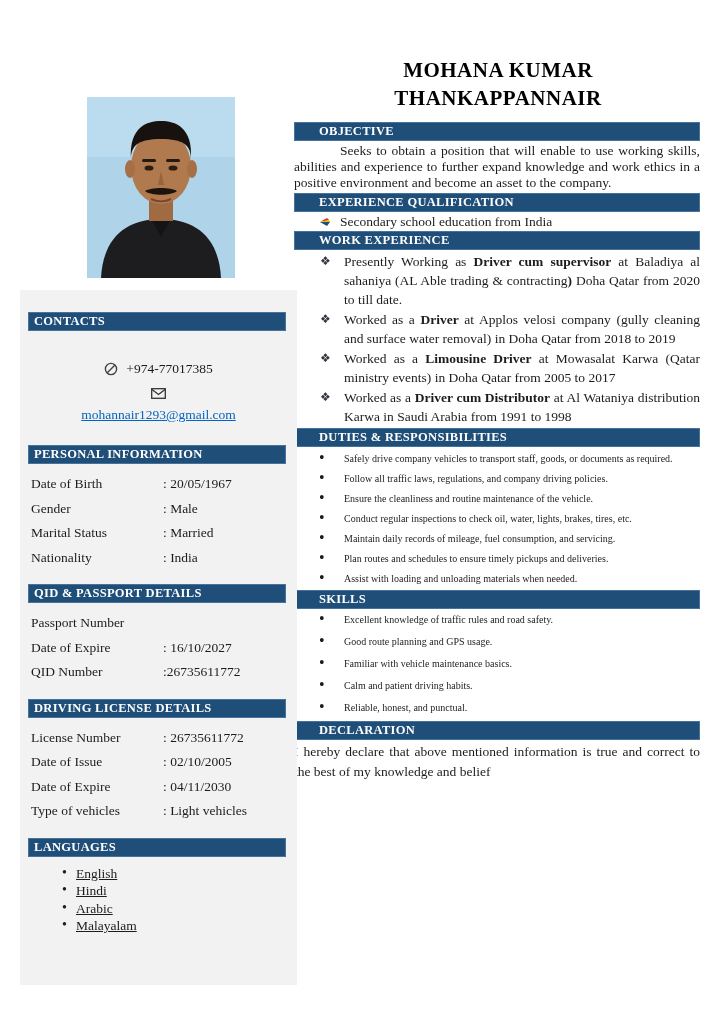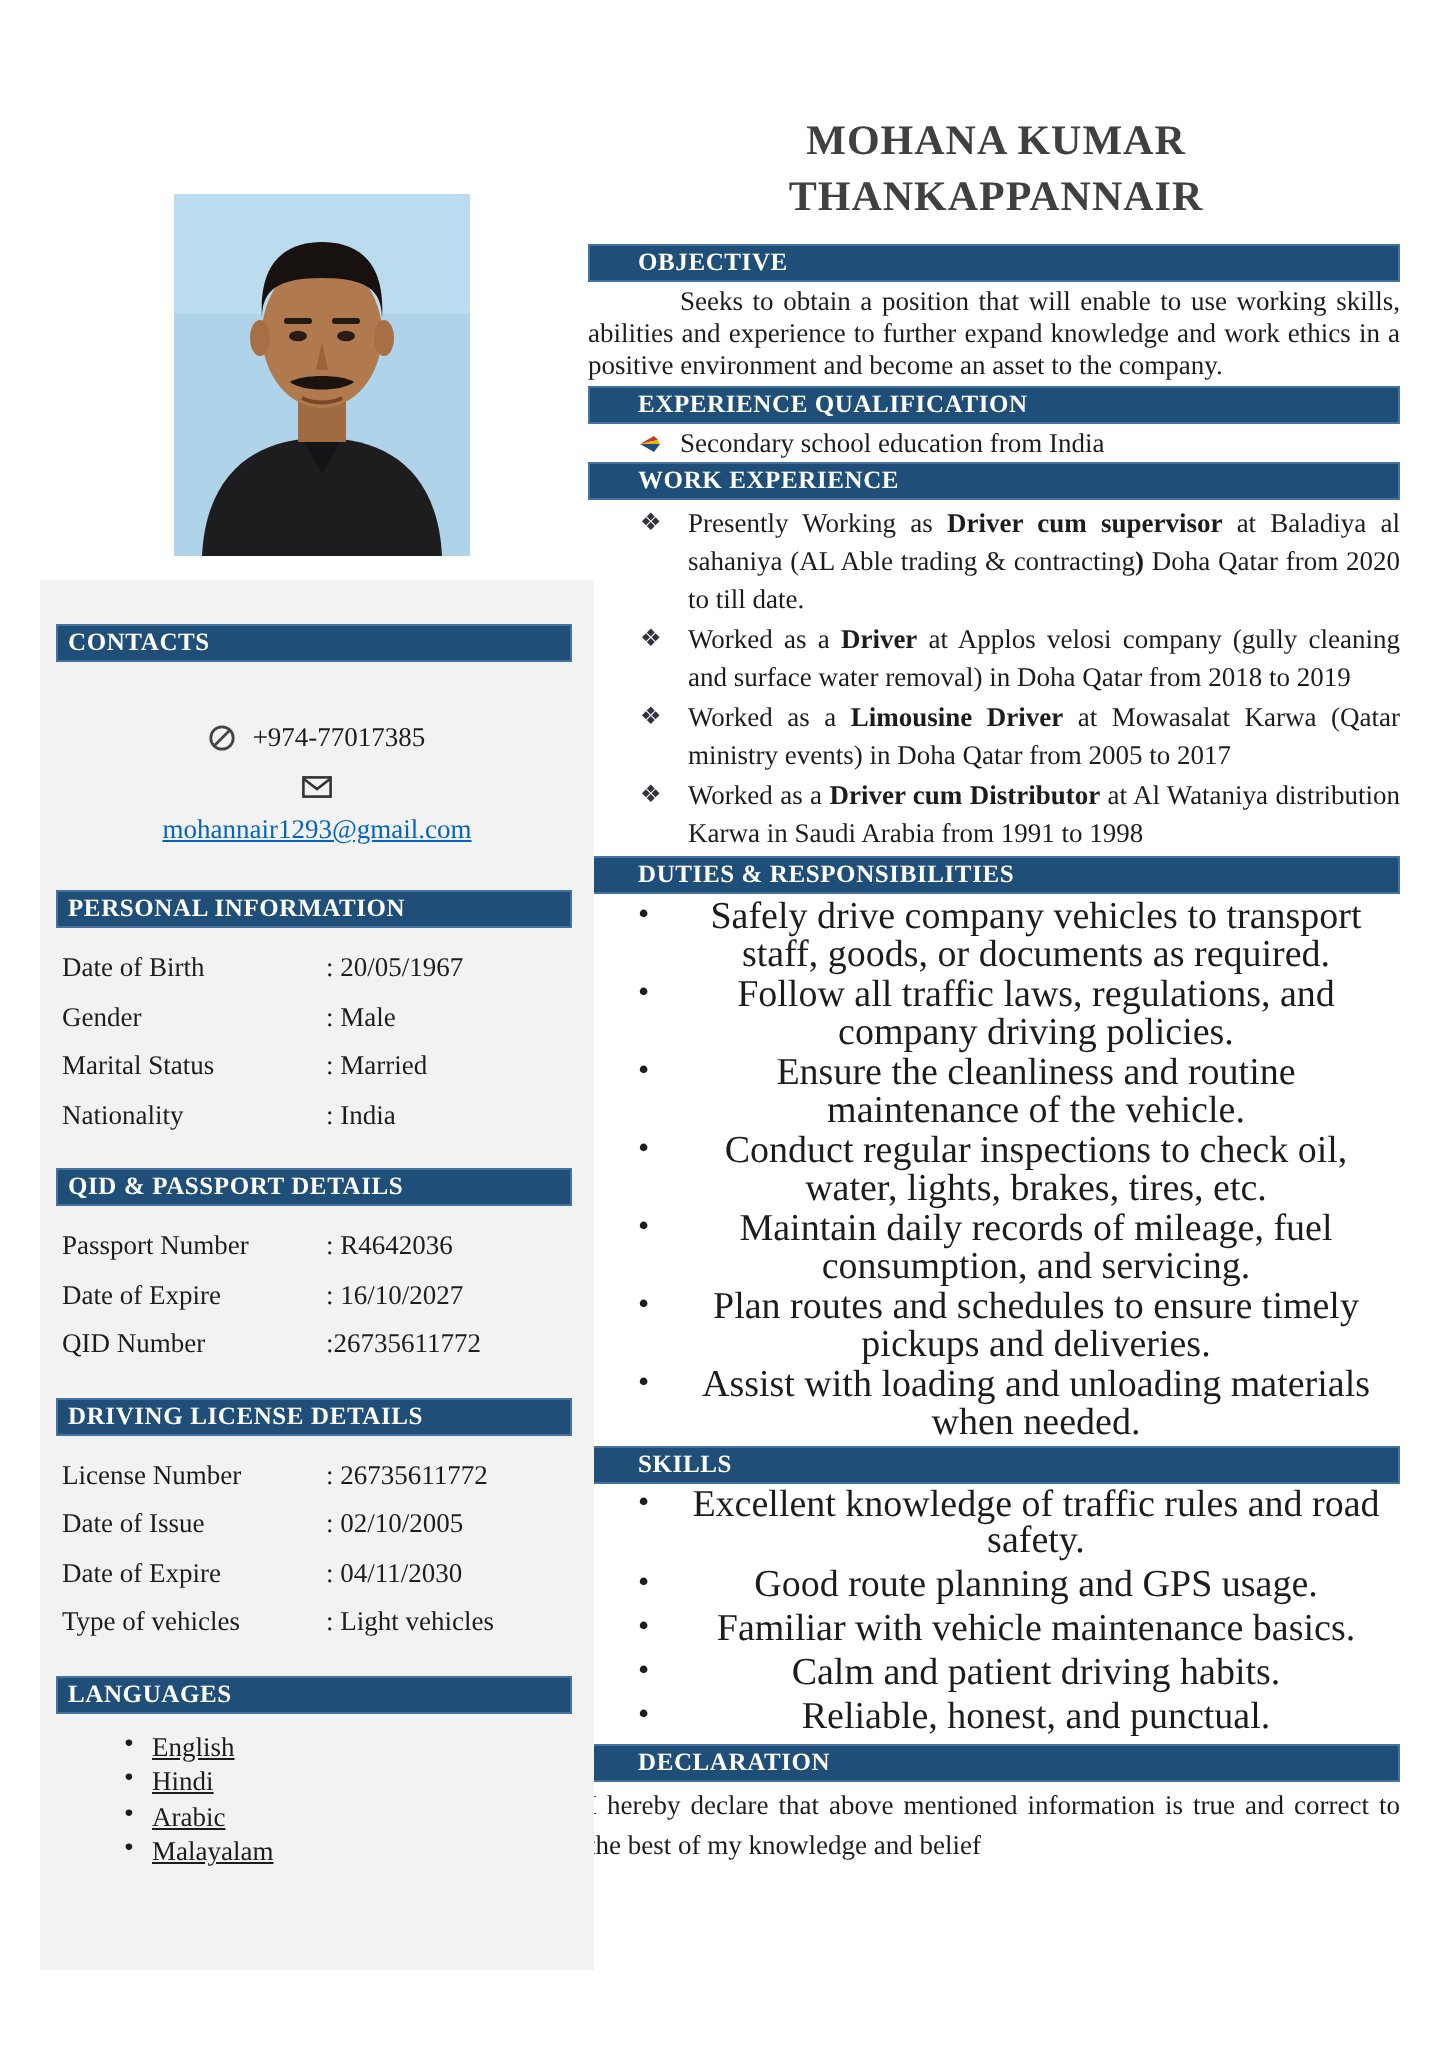--- a/index.html
+++ b/index.html
@@ -16,7 +16,7 @@
   
   .name-block{
     position:absolute;left:294px;top:56px;width:408px;
-    text-align:center;color:#404040;font-weight:bold;
+    text-align:center;color:#000000;font-weight:bold;
     font-size:21px;line-height:28px;letter-spacing:.5px;
   }
   

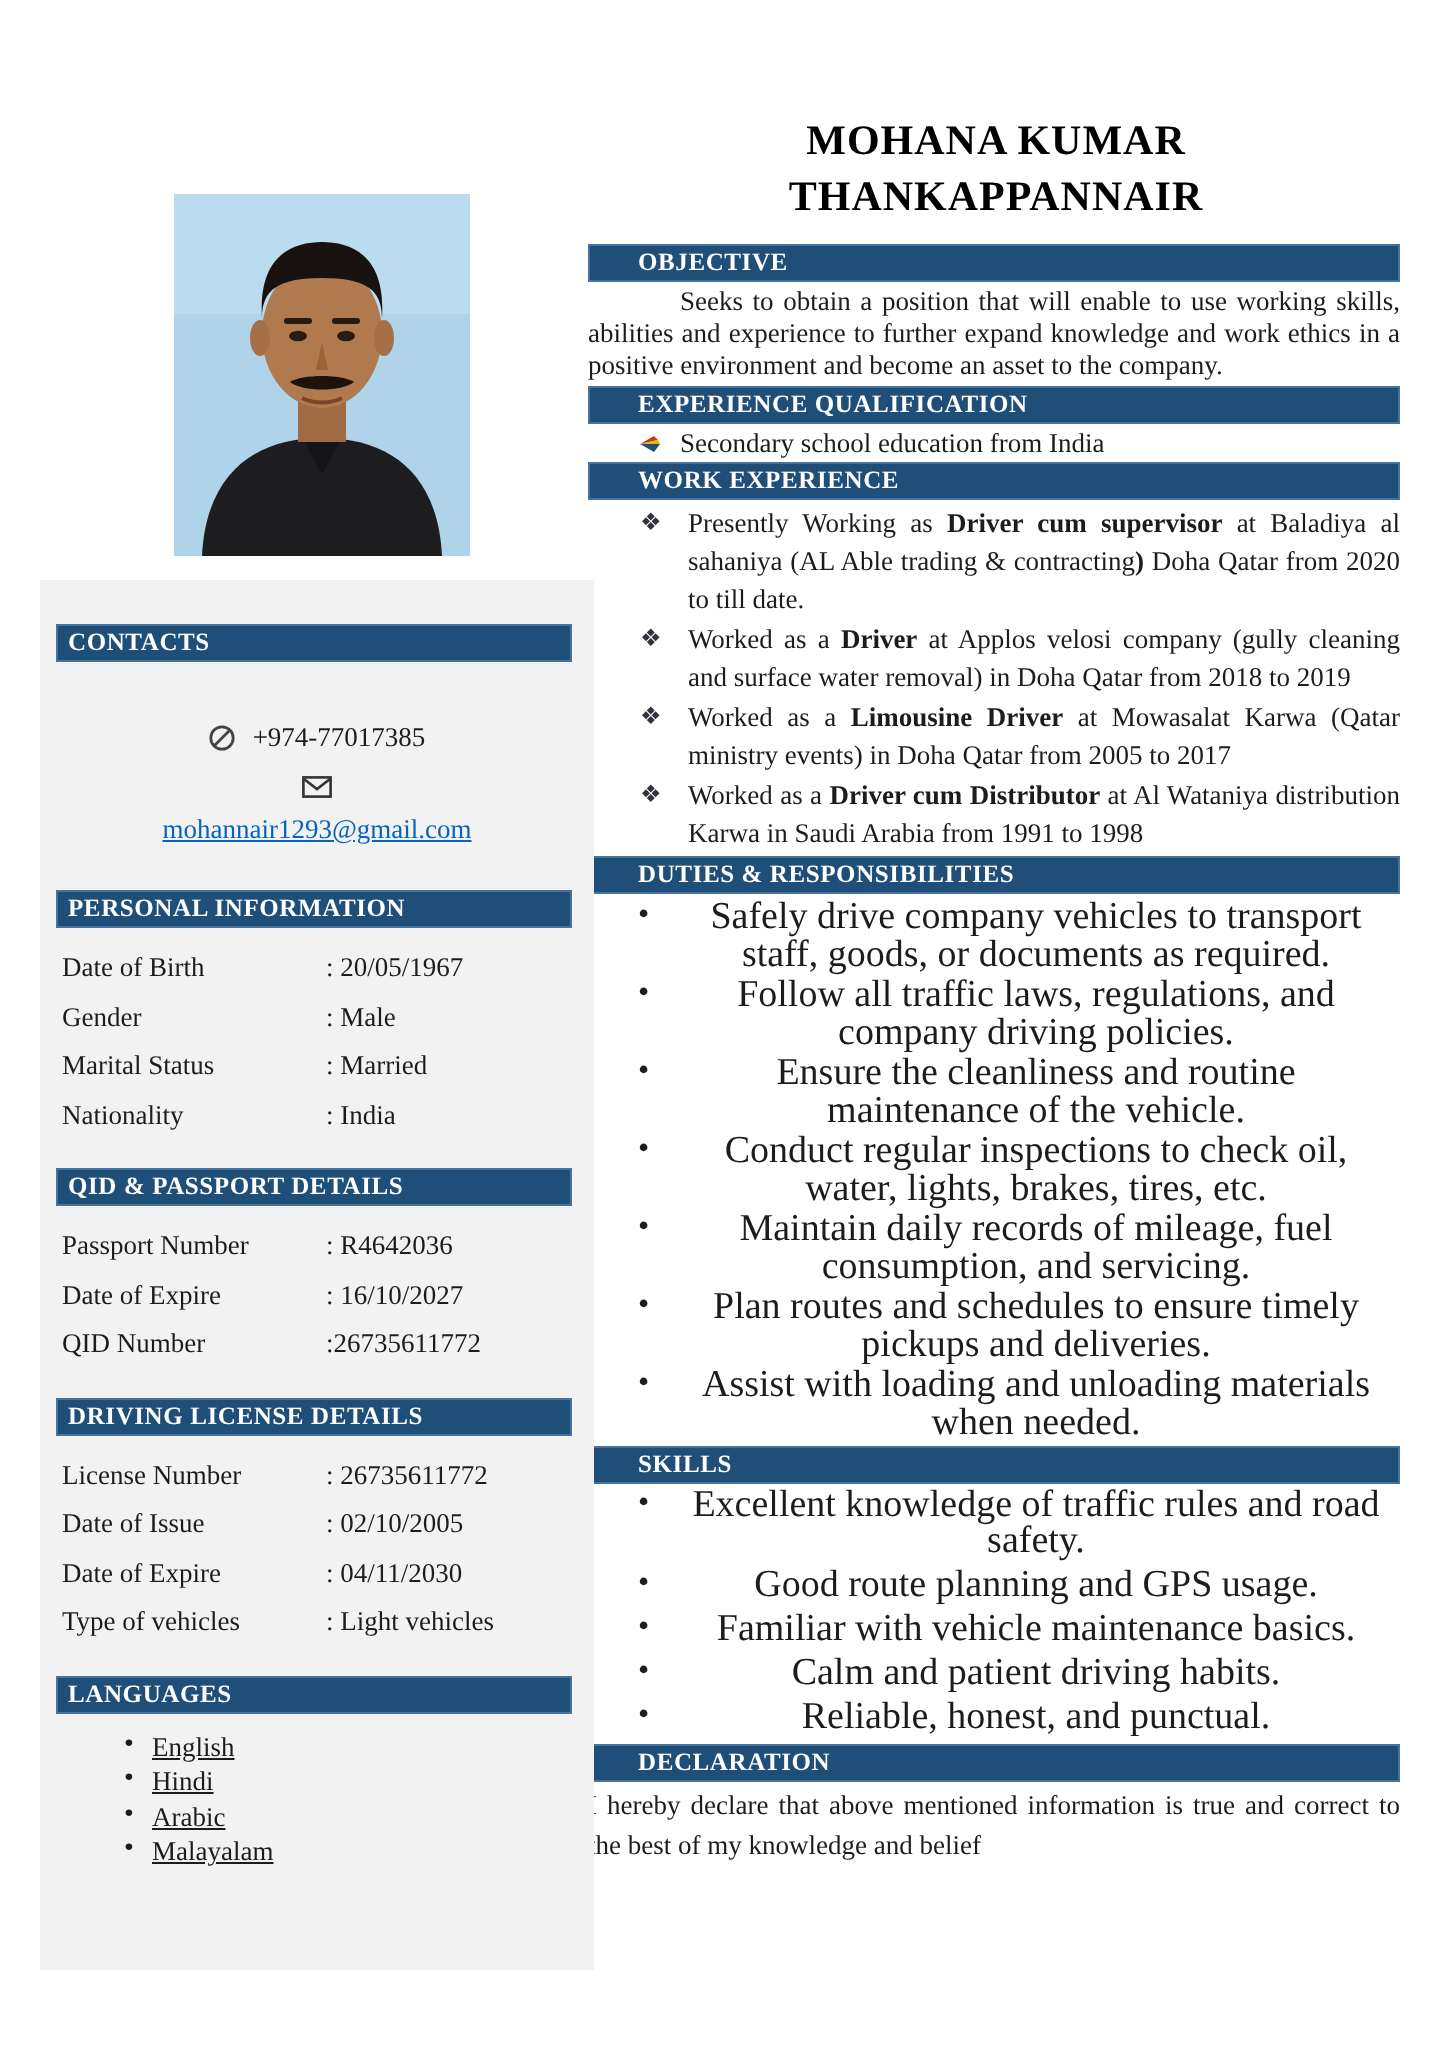--- a/index.html
+++ b/index.html
@@ -46,7 +46,7 @@
   }
   ul.dot-list{list-style:none;margin:2px 0 2px 0;padding:0 8px 0 50px;}
   ul.dot-list li{
-    position:relative;font-size:19px;line-height:19px;margin:0 0 1px 0;text-align:center;
+    position:relative;font-size:10px;line-height:19px;margin:0 0 1px 0;
   }
   ul.dot-list li::before{
     content:"\2022";position:absolute;left:-25px;top:-1px;

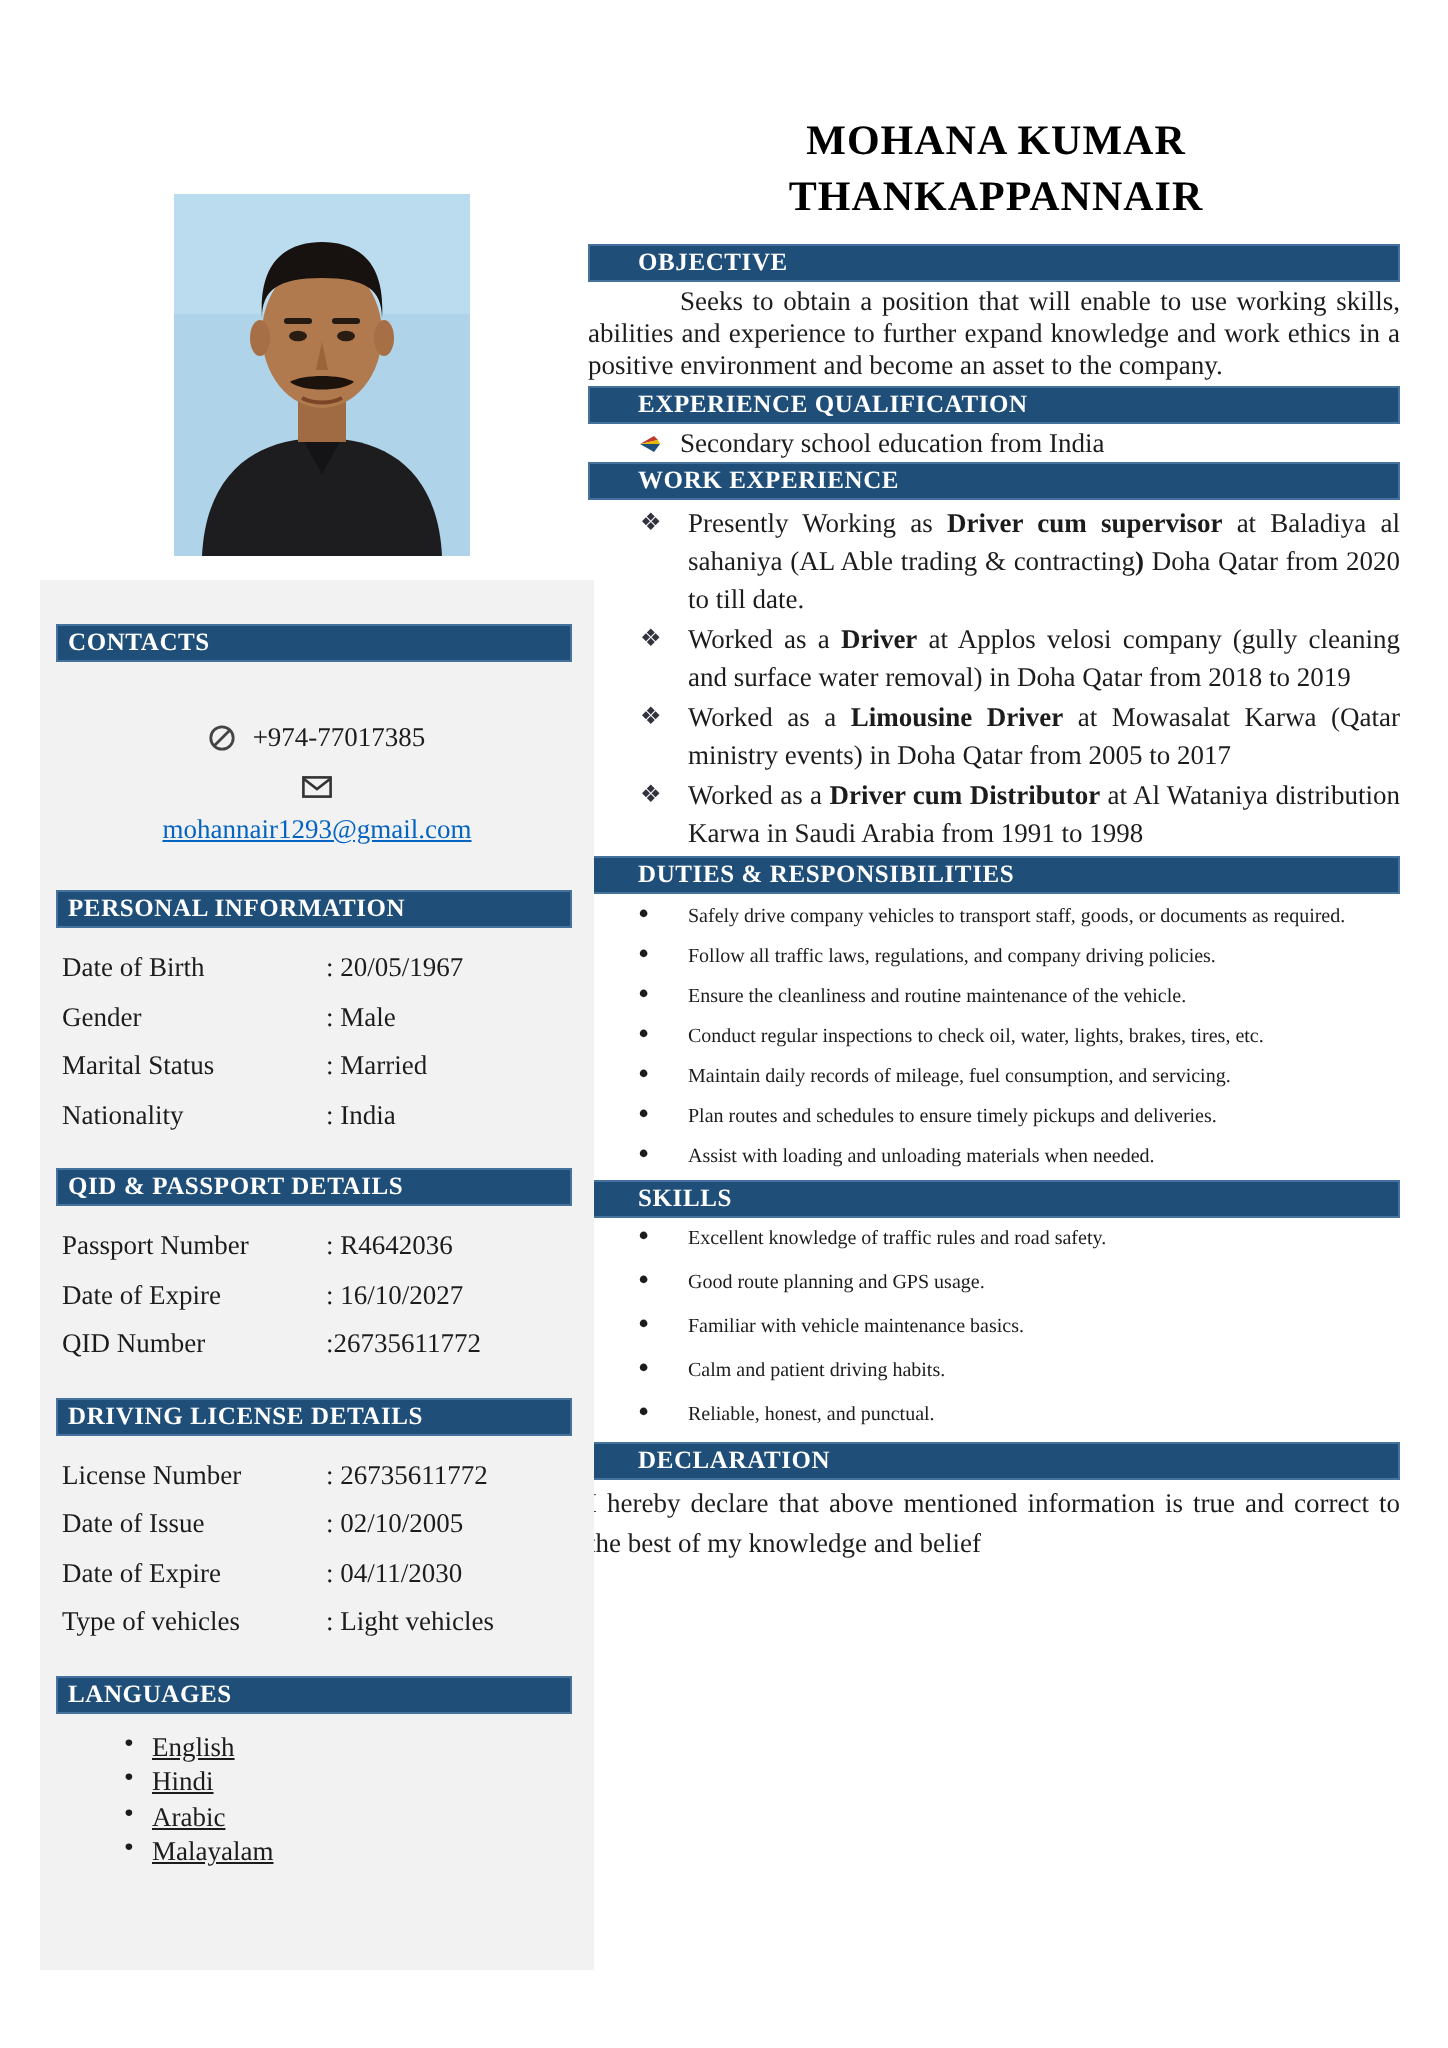--- a/index.html
+++ b/index.html
@@ -213,7 +213,6 @@
   <div class="info-rows">
     <div class="info-row">
       <span class="lbl">Passport Number</span>
-      <span class="val">: R4642036</span>
     </div>
     <div class="info-row">
       <span class="lbl">Date of Expire</span>

